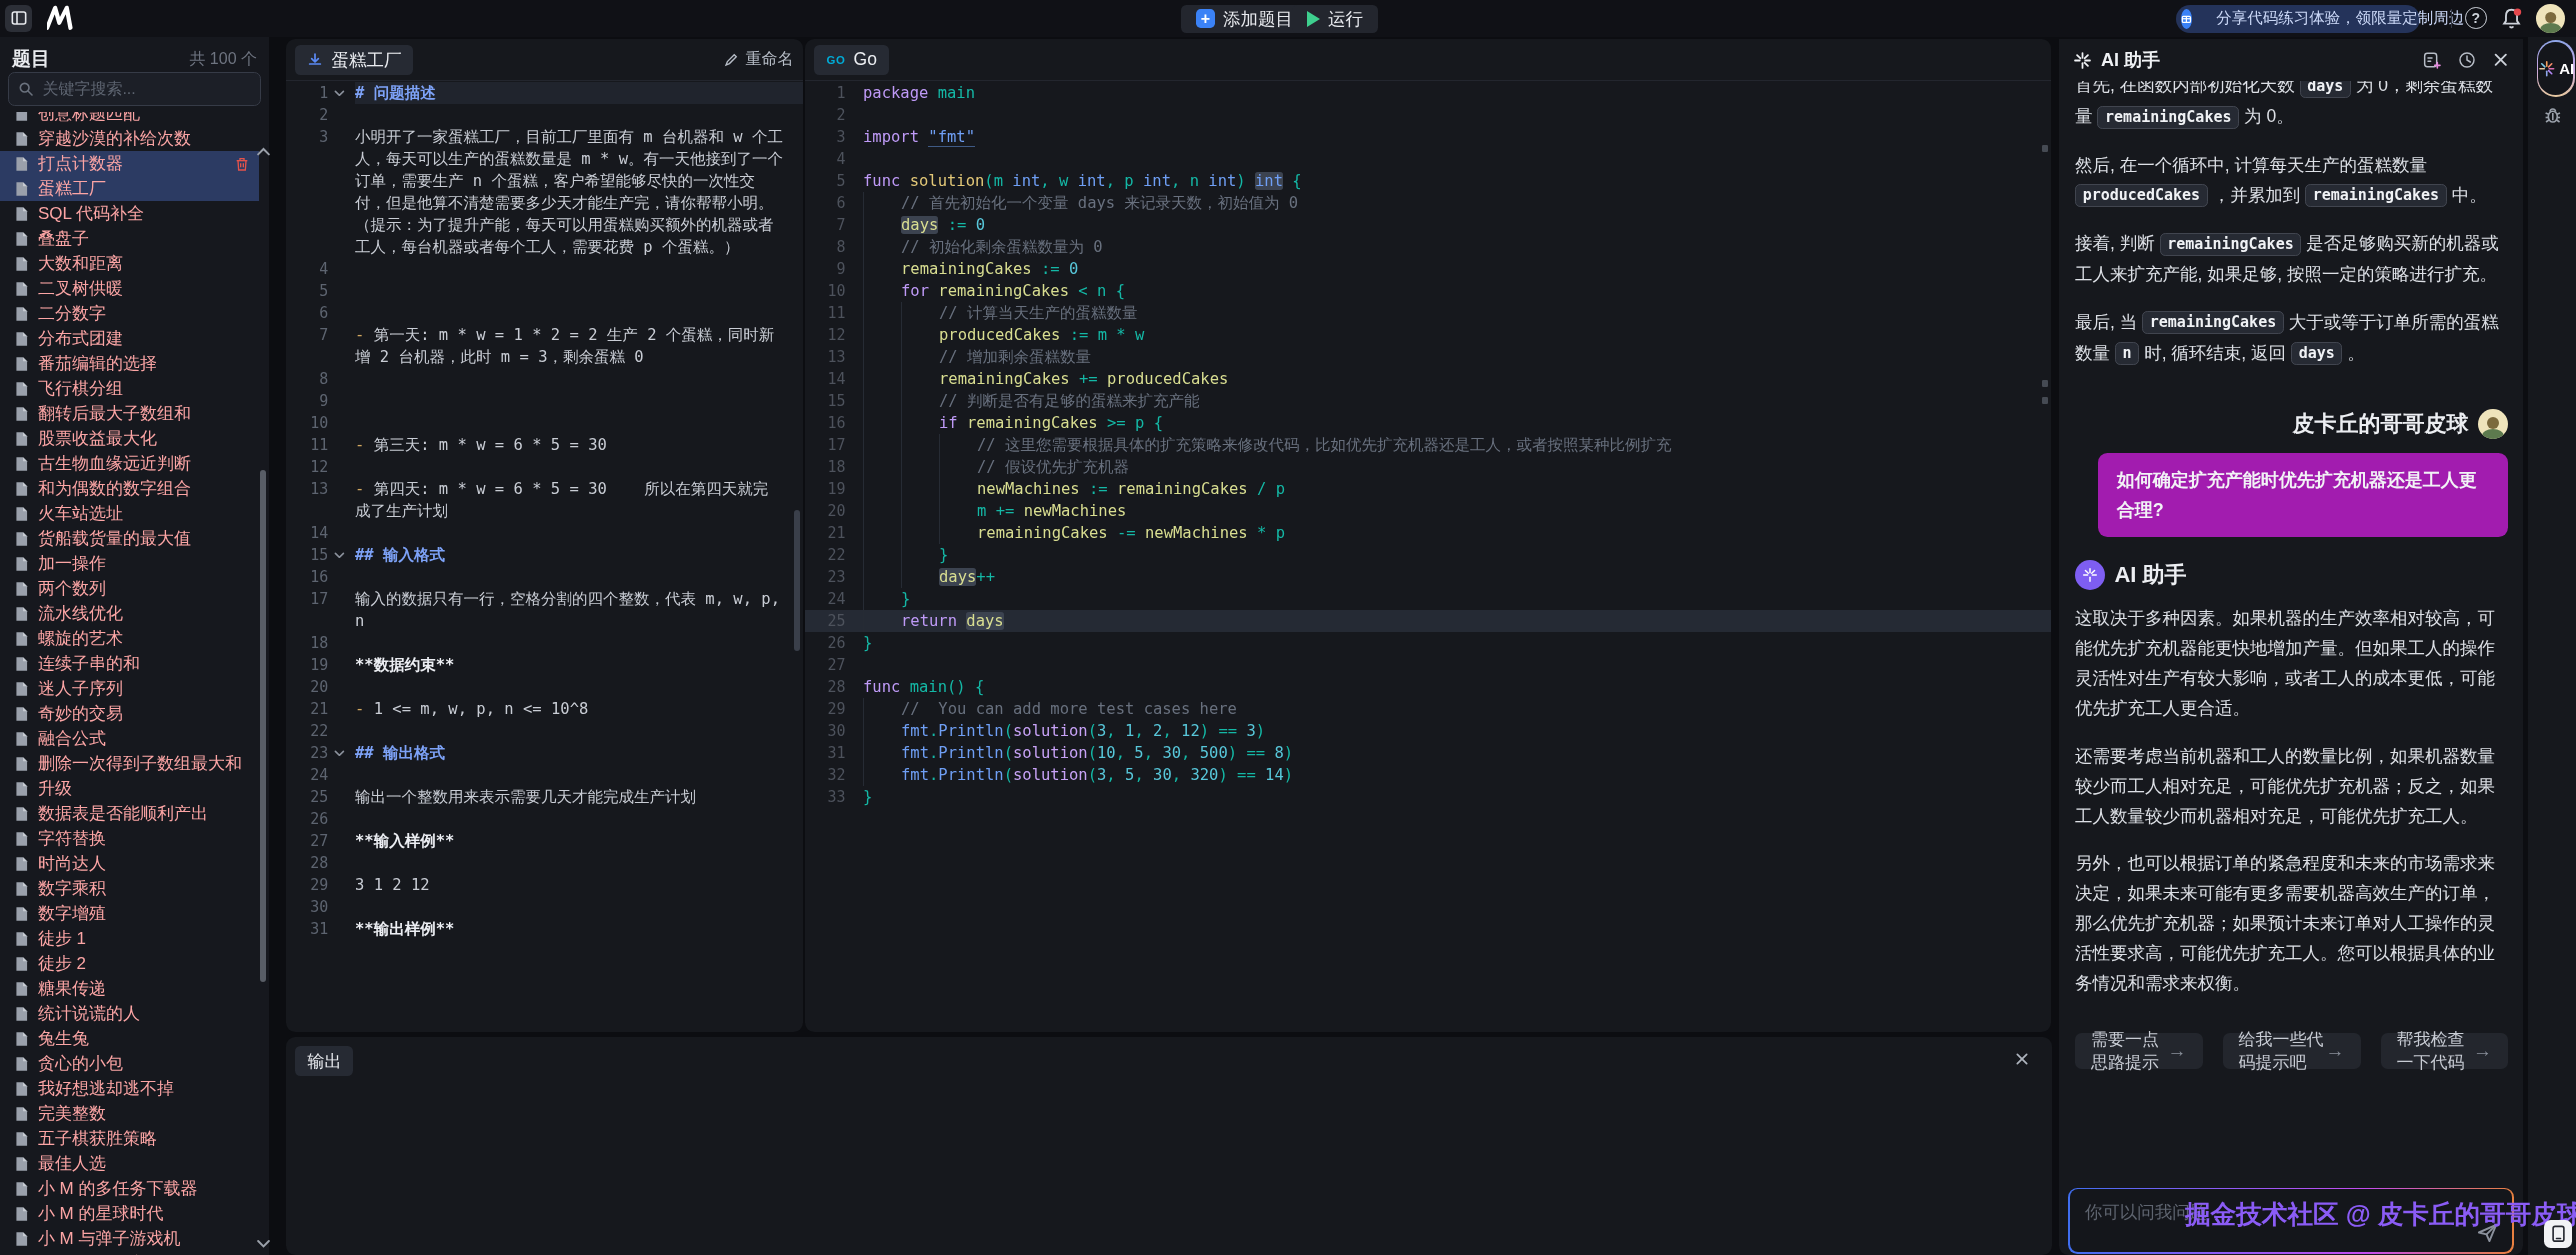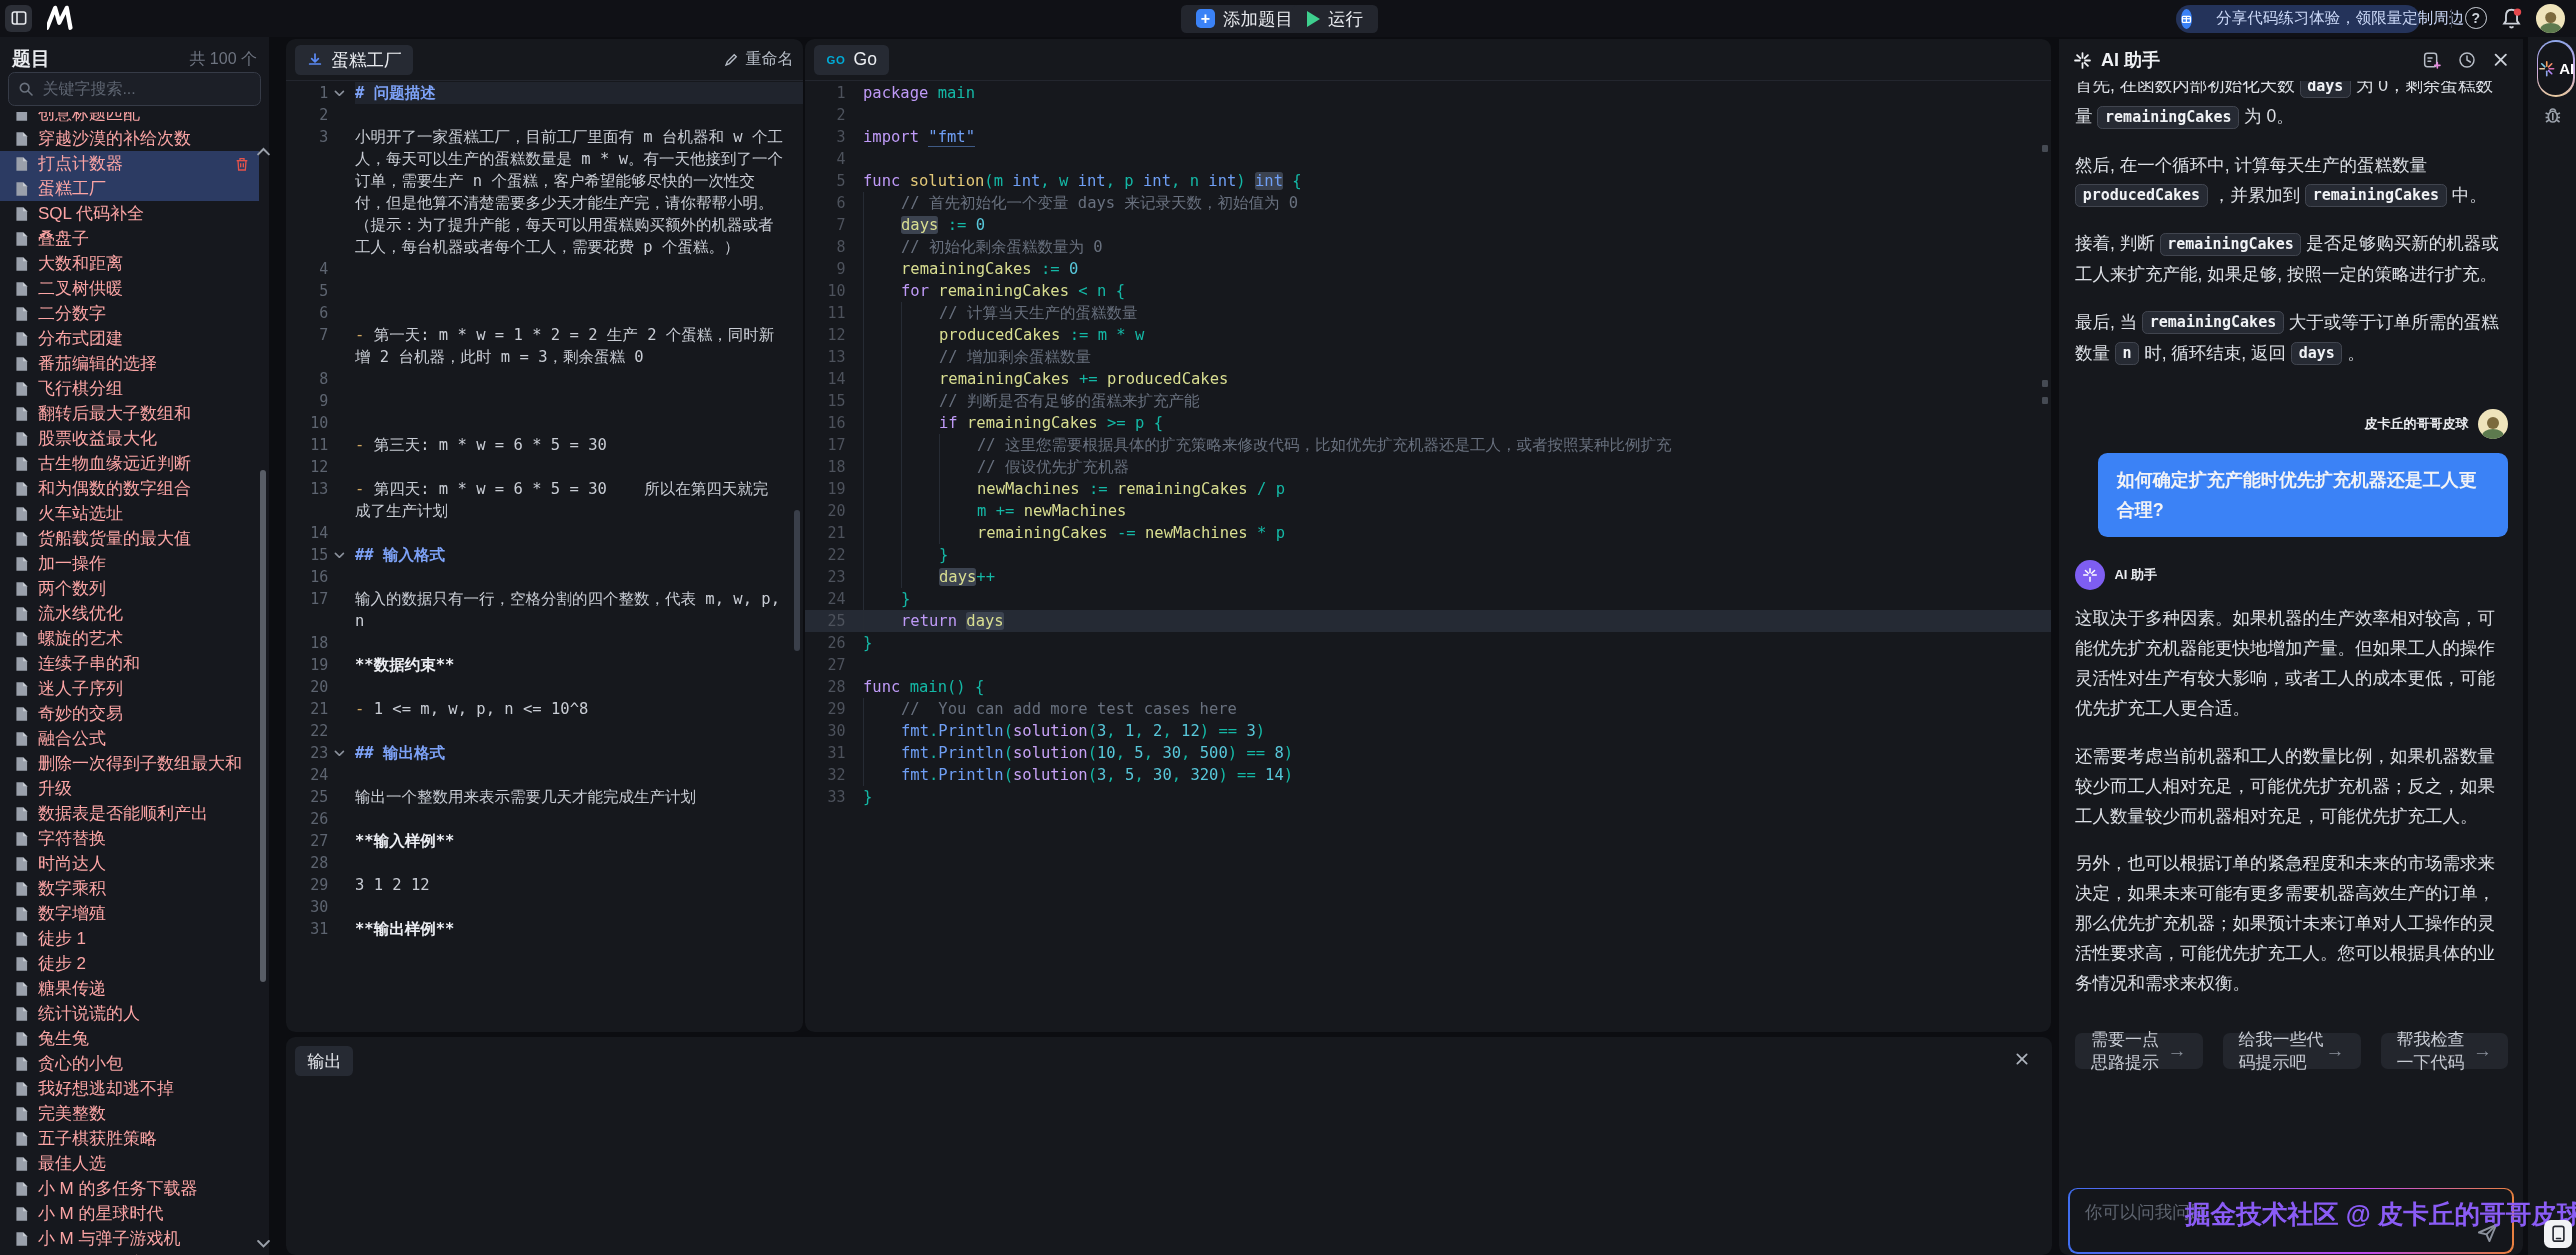--- a/index.html
+++ b/index.html
@@ -97,7 +97,7 @@
   .msghead{display:flex;align-items:center;gap:9.4px;margin:23px 0 13.5px;}
   .msghead.right{justify-content:flex-end;}
   .ai-av{width:30px;height:30px;border-radius:50%;background:#7e5ef2;display:flex;align-items:center;justify-content:center;flex:0 0 auto;}
-  .uname{font-size:13px;font-weight:bold;color:#eceef2;}
+  .uname{font-size:22px;font-weight:bold;color:#eceef2;}
   .chat p{margin:0 0 17.5px;}
   .codechip{font-family:"DejaVu Sans Mono",monospace;font-size:15px;background:#262a33;border:0.7px solid #41454f;
             border-radius:5.4px;padding:1.3px 6.7px;font-weight:bold;color:#f0f2f5;}

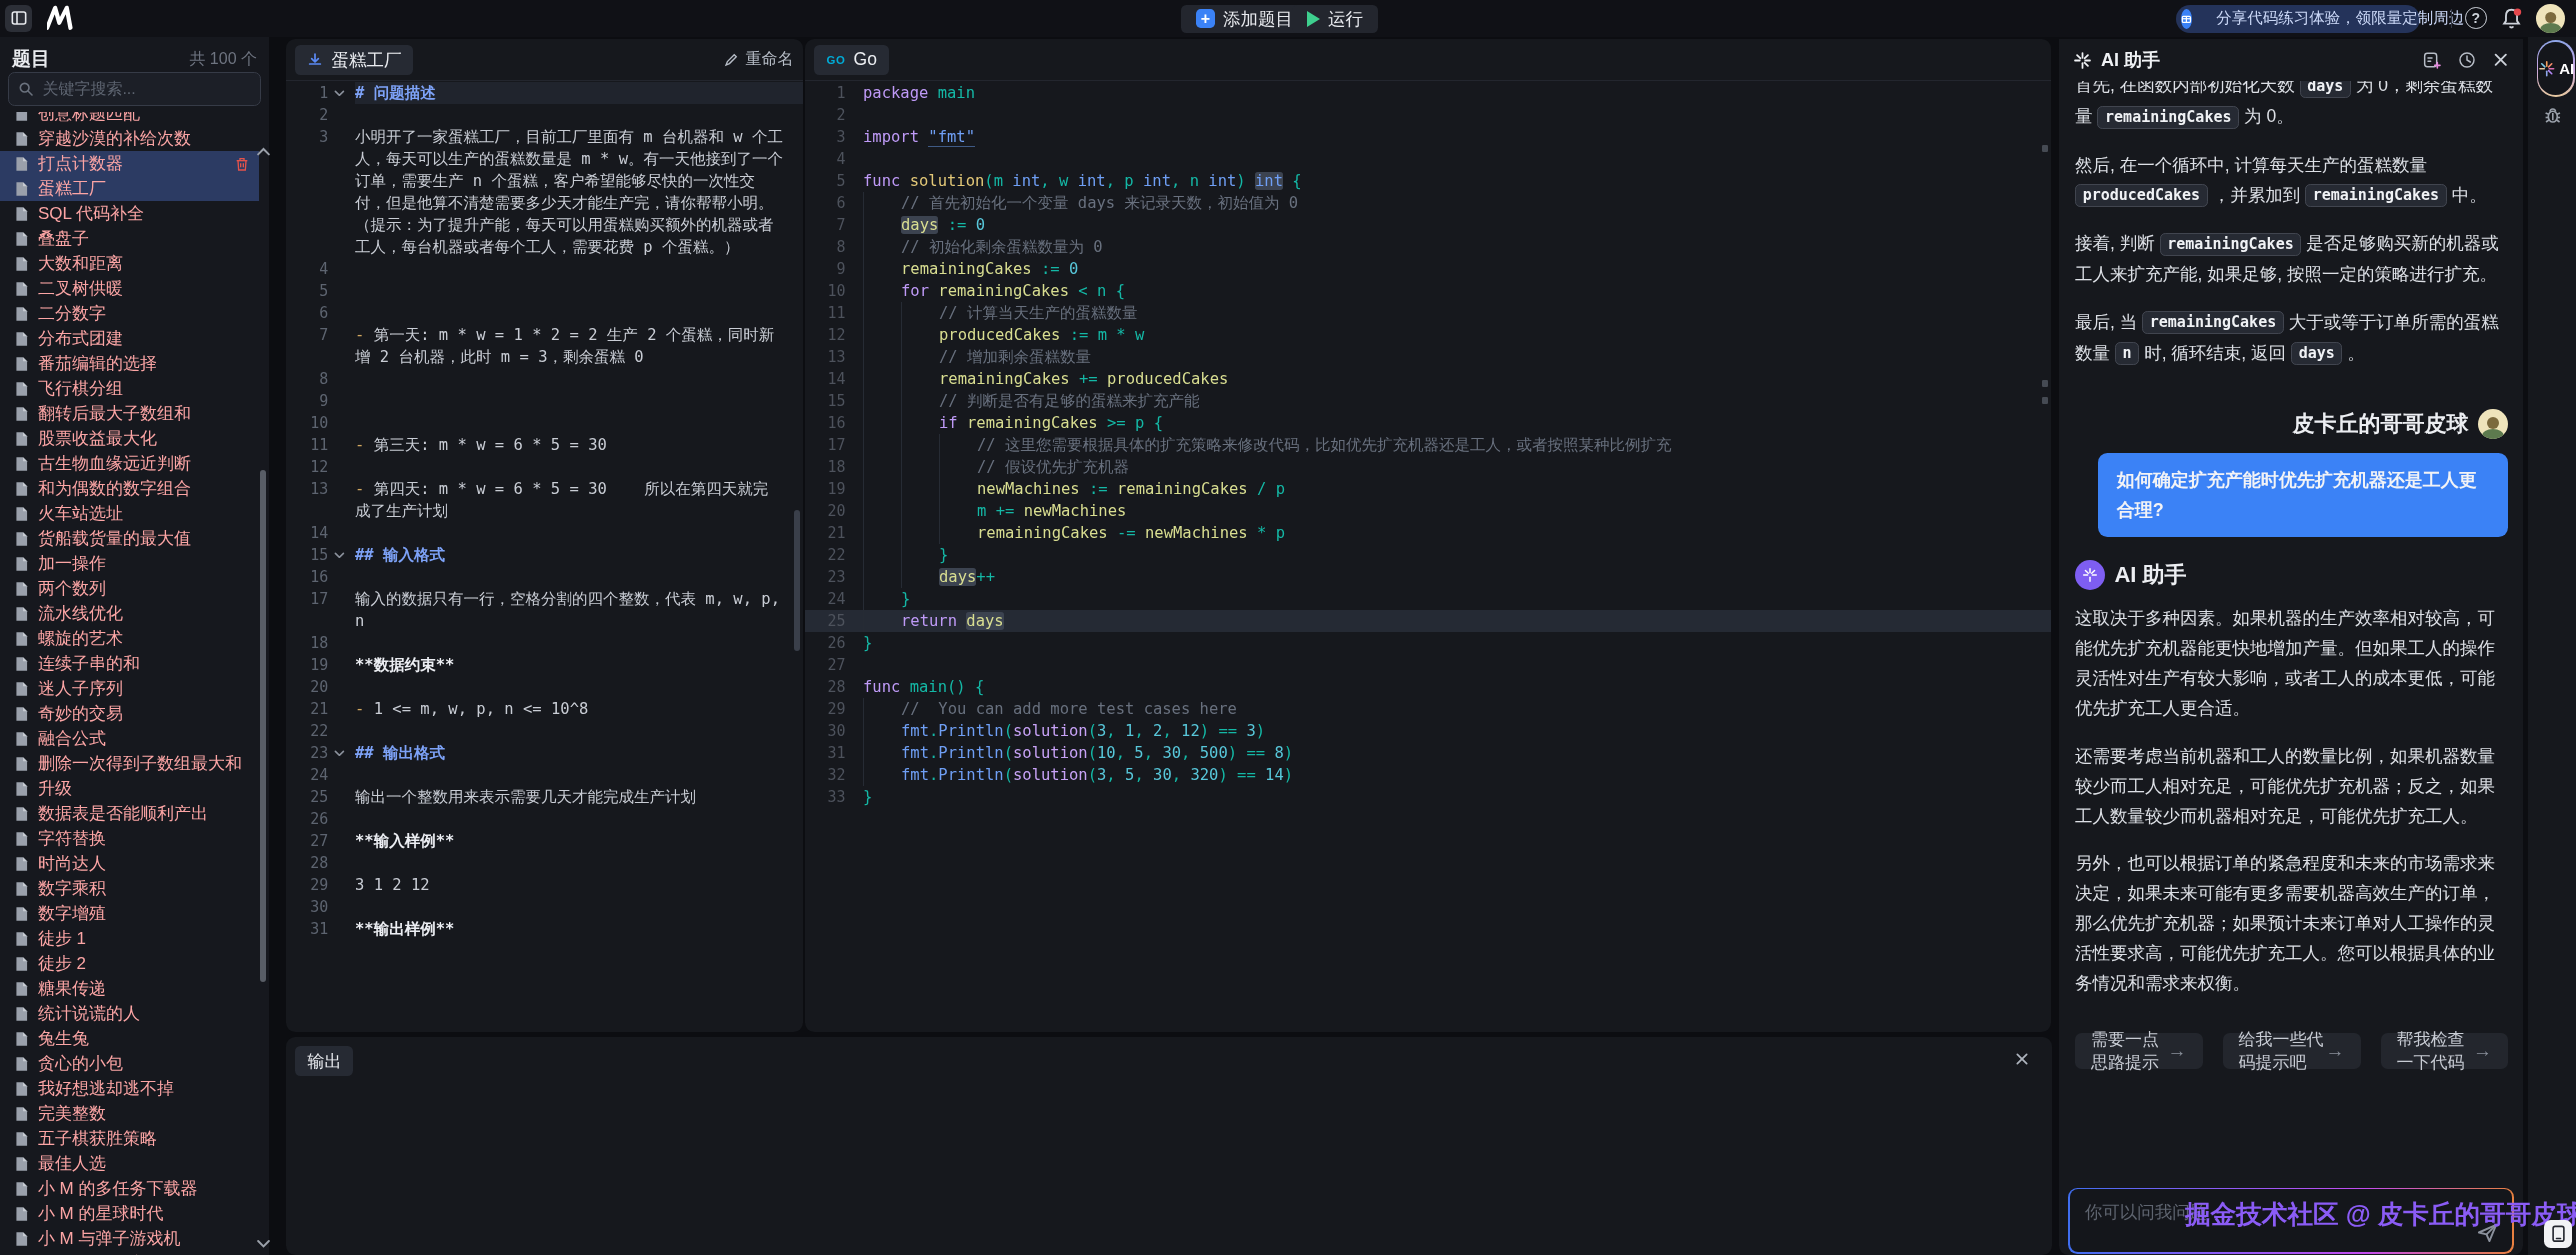--- a/index.html
+++ b/index.html
@@ -102,7 +102,7 @@
   .codechip{font-family:"DejaVu Sans Mono",monospace;font-size:15px;background:#262a33;border:0.7px solid #41454f;
             border-radius:5.4px;padding:1.3px 6.7px;font-weight:bold;color:#f0f2f5;}
   .u-wrap{display:flex;flex-direction:column;align-items:flex-end;margin:6.7px 0 4px;}
-  .bubble{background:#3b82f6;border-radius:9.4px;padding:12px 19px;font-weight:bold;font-size:18px;color:#f2f3f6;max-width:86%;}
+  .bubble{background:#a21caf;border-radius:9.4px;padding:12px 19px;font-weight:bold;font-size:18px;color:#f2f3f6;max-width:86%;}
   .chips{position:absolute;left:16px;right:15px;top:994px;display:flex;flex-direction:row;gap:20px;}
   .chip{height:36px;border-radius:6.7px;background:#23262d;display:flex;align-items:center;justify-content:space-between;
         padding:0 16px;font-size:17px;color:#c8ccd4;}

